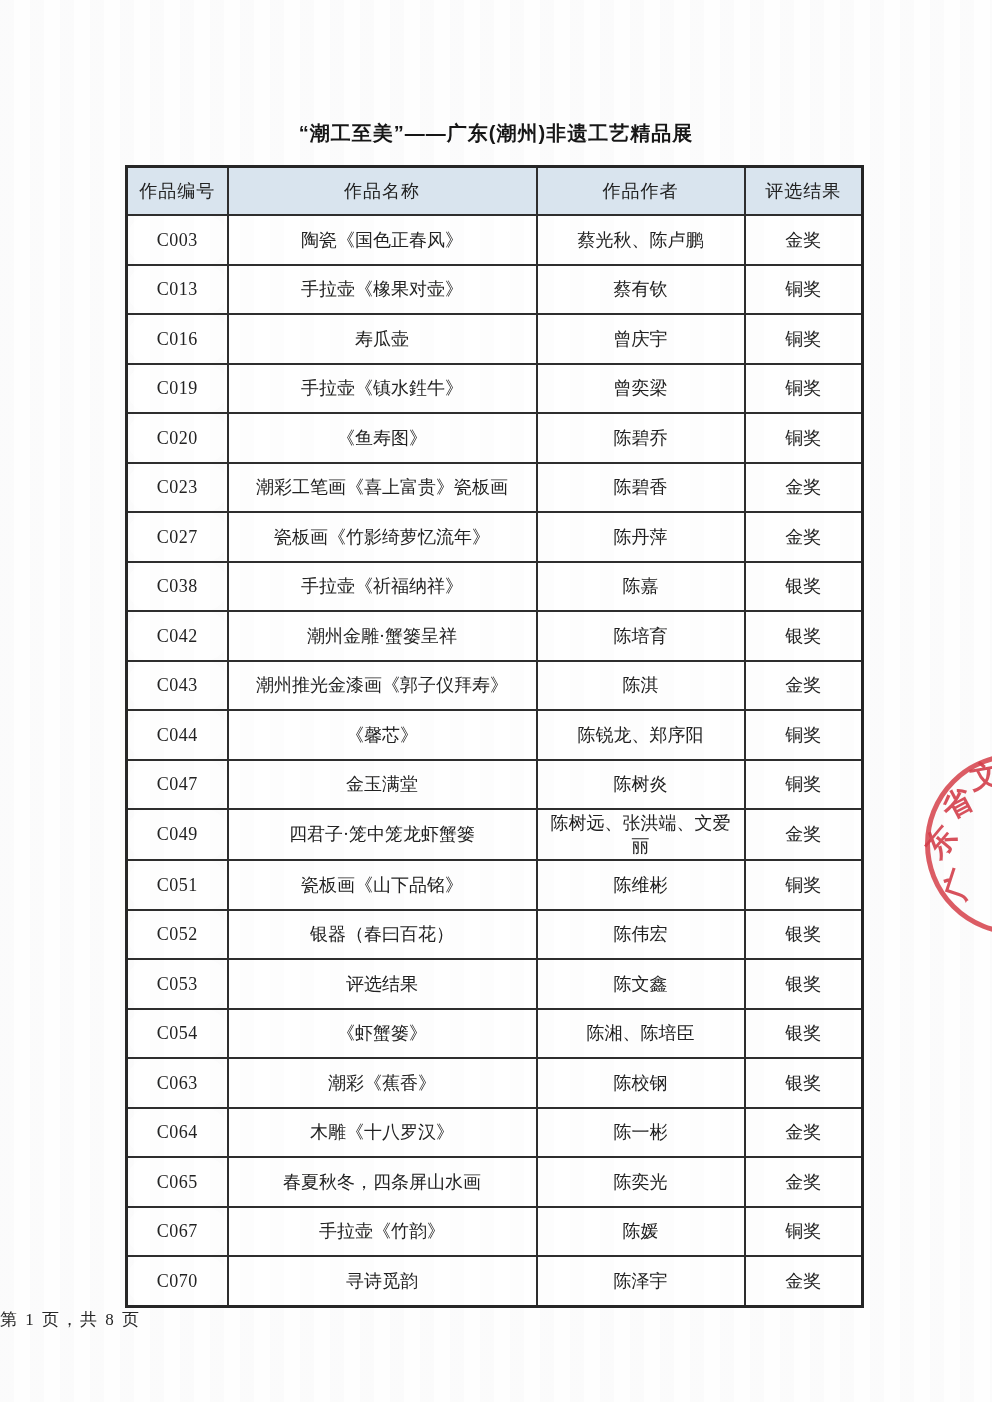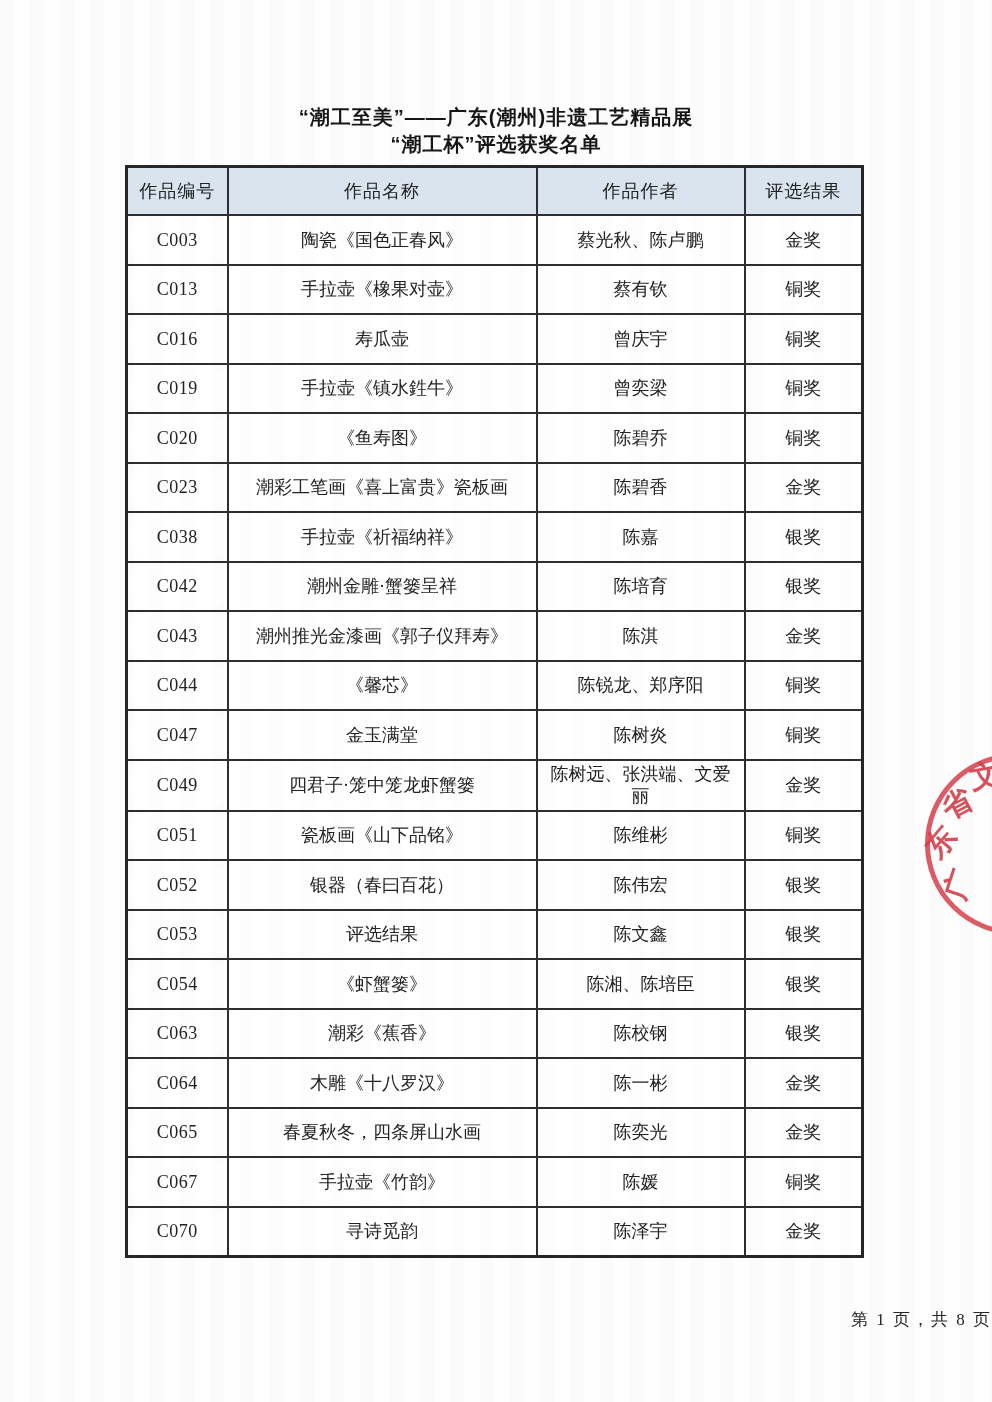--- a/index.html
+++ b/index.html
@@ -28,7 +28,7 @@
     text-align: center;
   }
   .title-line1, .title-line2 {
-    margin: 0;
+    margin: 16px;
     font-family: "Liberation Sans", "DejaVu Sans", sans-serif;
     font-weight: bold;
     font-size: 20px;

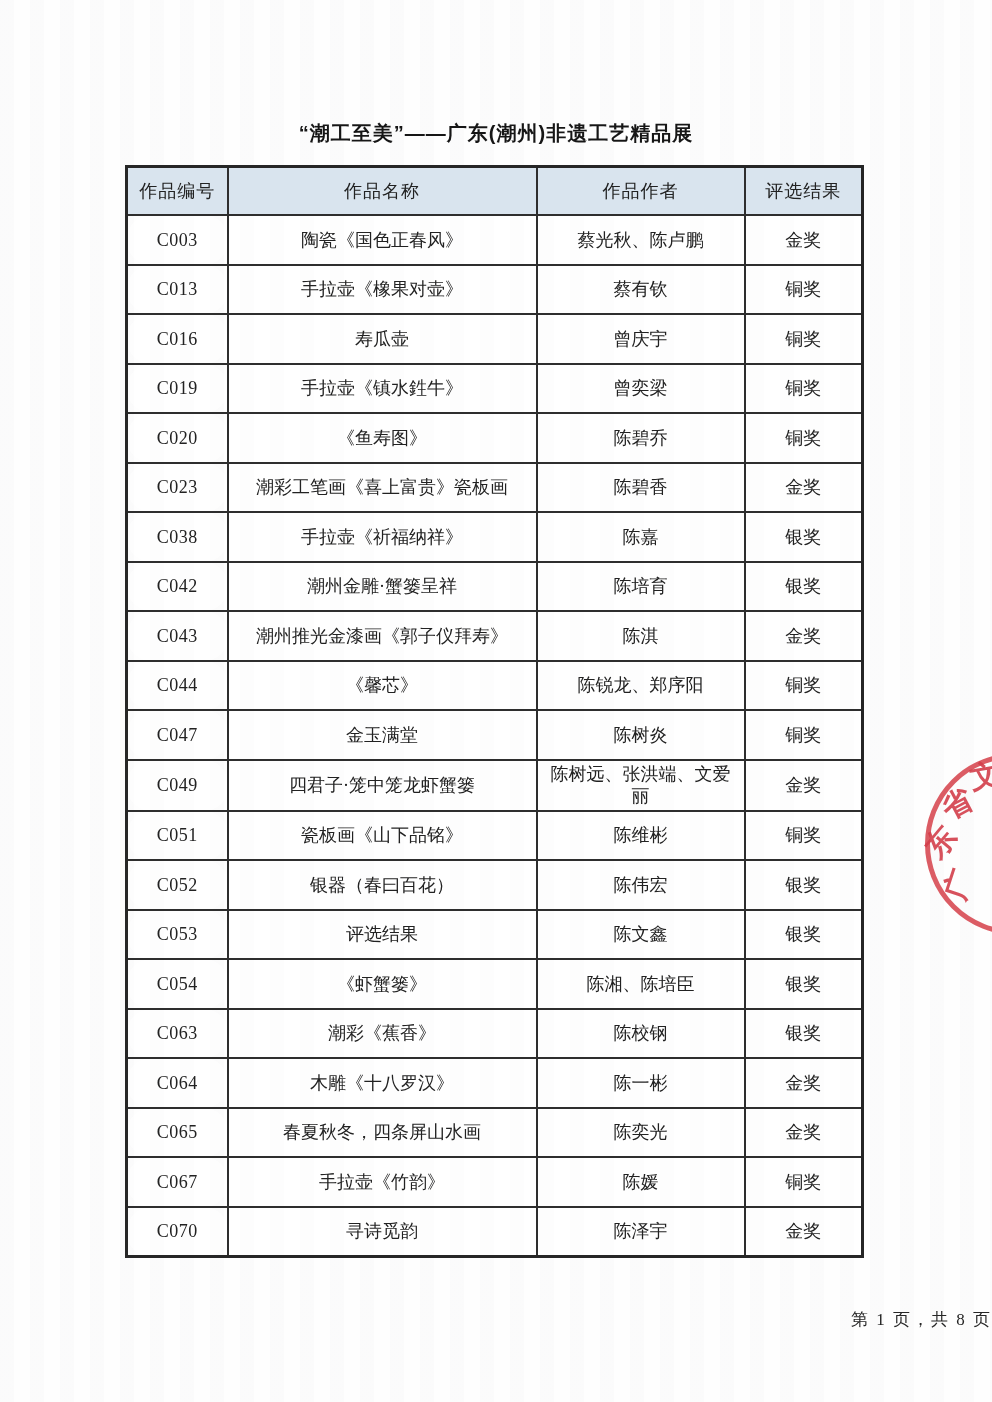--- a/index.html
+++ b/index.html
@@ -174,6 +174,12 @@
       <td>金奖</td>
     </tr>
         <tr>
+      <td class="code">C027</td>
+      <td>瓷板画《竹影绮萝忆流年》</td>
+      <td>陈丹萍</td>
+      <td>金奖</td>
+    </tr>
+        <tr>
       <td class="code">C038</td>
       <td>手拉壶《祈福纳祥》</td>
       <td>陈嘉</td>

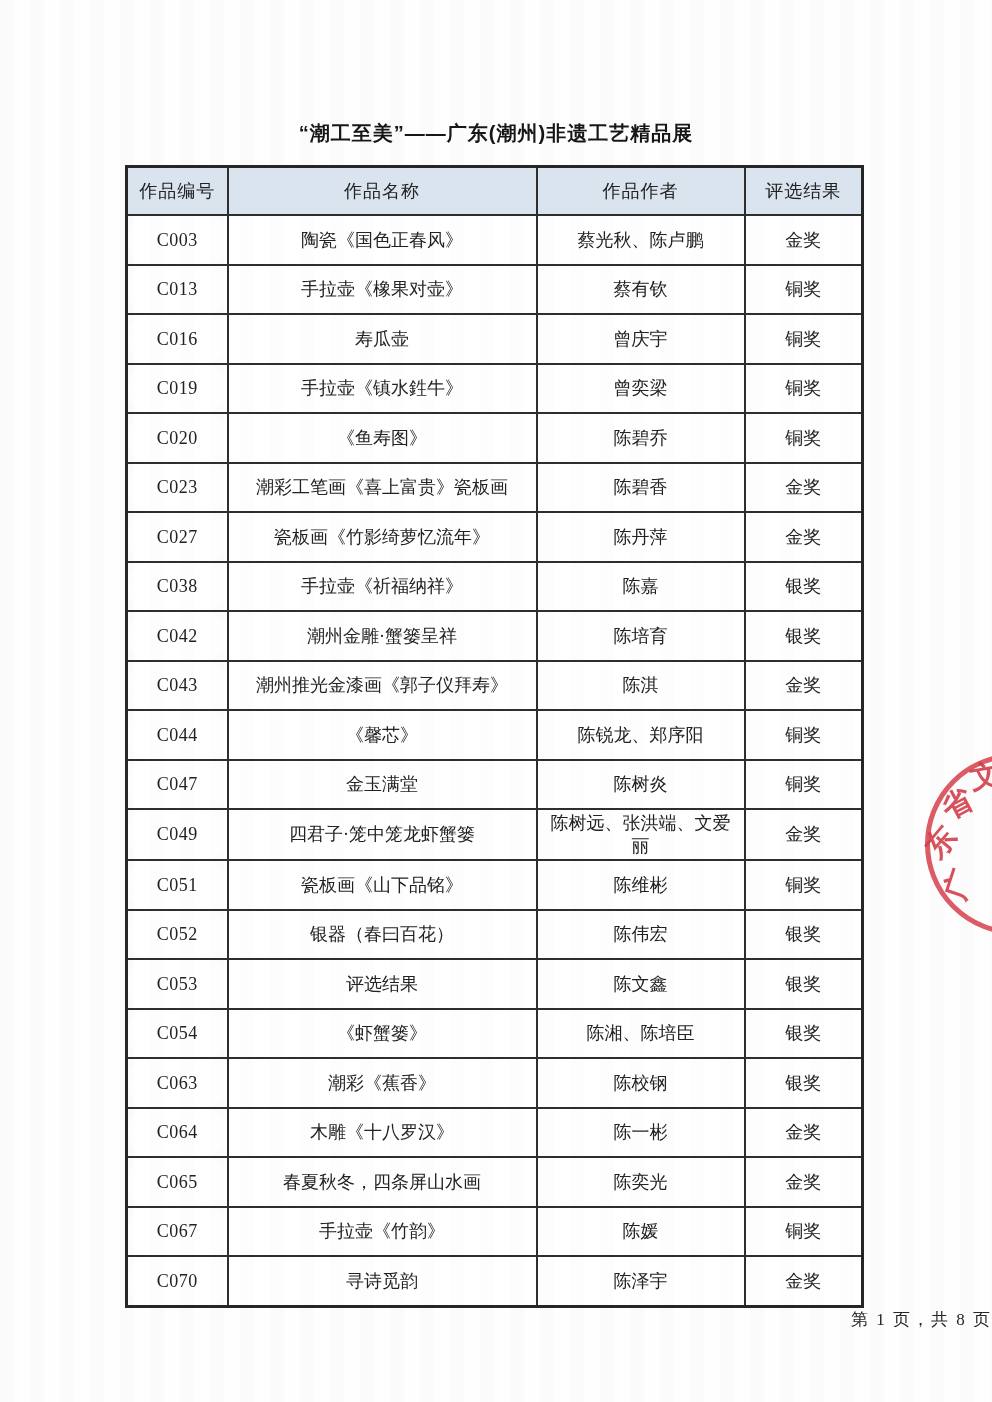--- a/index.html
+++ b/index.html
@@ -81,7 +81,7 @@
     top: 1308px;
     left: 0;
     width: 100%;
-    text-align: right;
+    text-align: left;
     font-size: 17px;
     letter-spacing: 2px;
     color: #262626;

